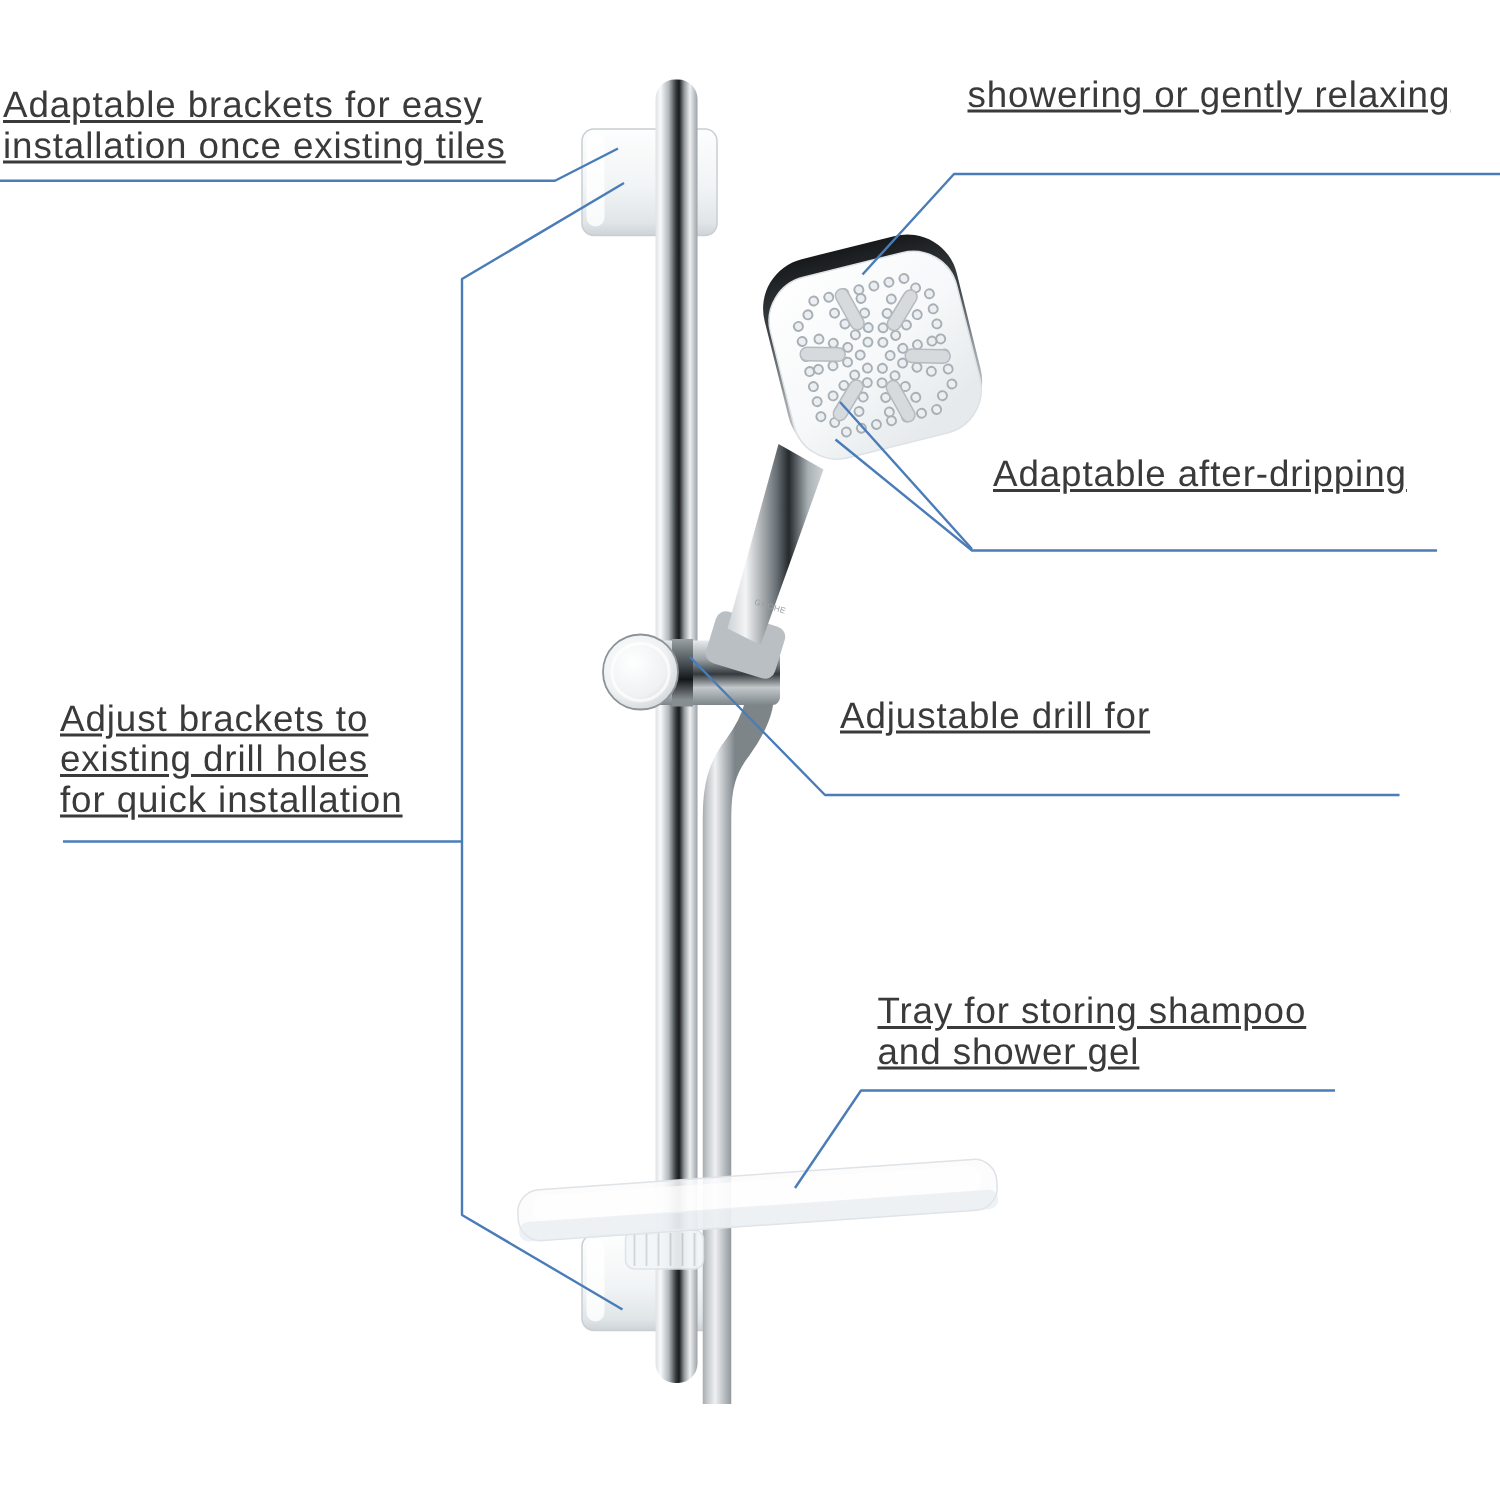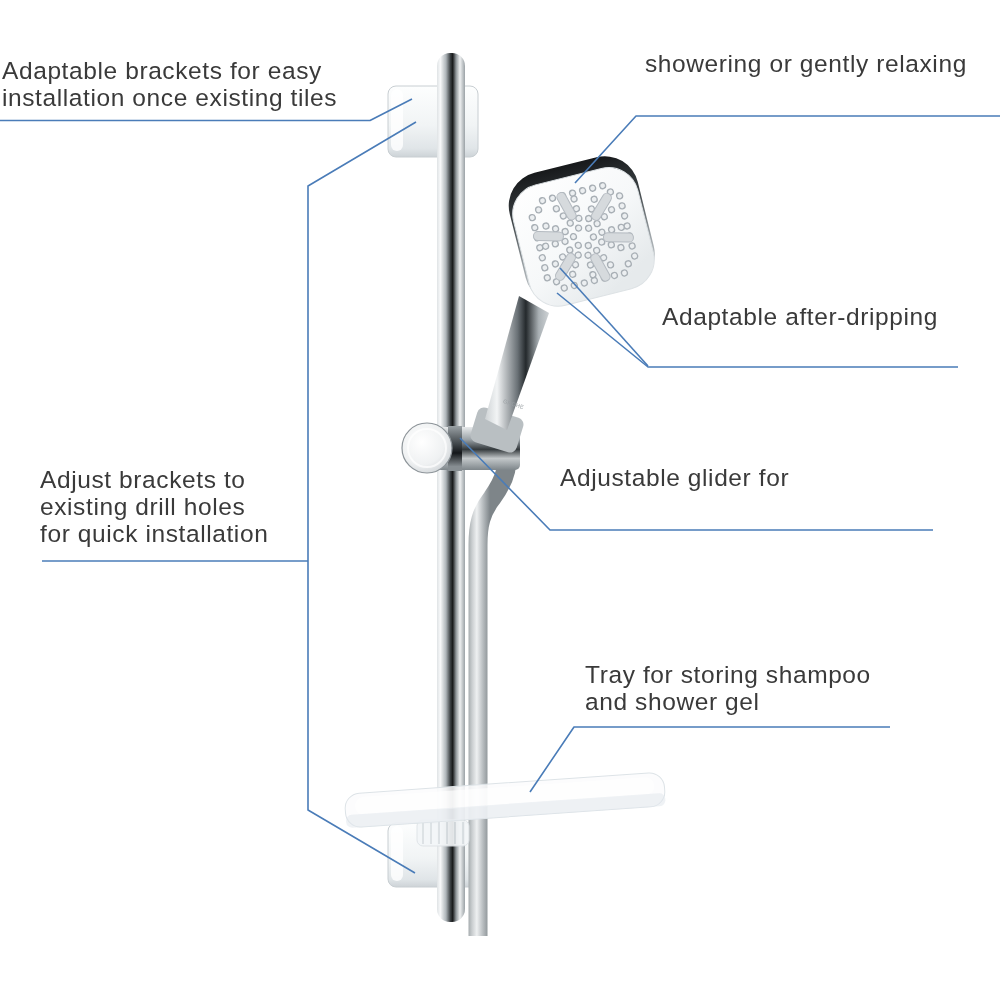--- a/index.html
+++ b/index.html
@@ -11,7 +11,7 @@
   .callout{
     position:absolute;
     font-size:24.5px;line-height:27px;letter-spacing:0.6px;
-    color:#3a3a3a;white-space:nowrap;
+    color:#3a3a3a;white-space:nowrap;text-decoration:underline;
   }
   .nozzle{fill:#eceff1;stroke:#a8afb5;stroke-width:1.3;}
   .slot{fill:#d6dadd;stroke:#b4bac0;stroke-width:1;}

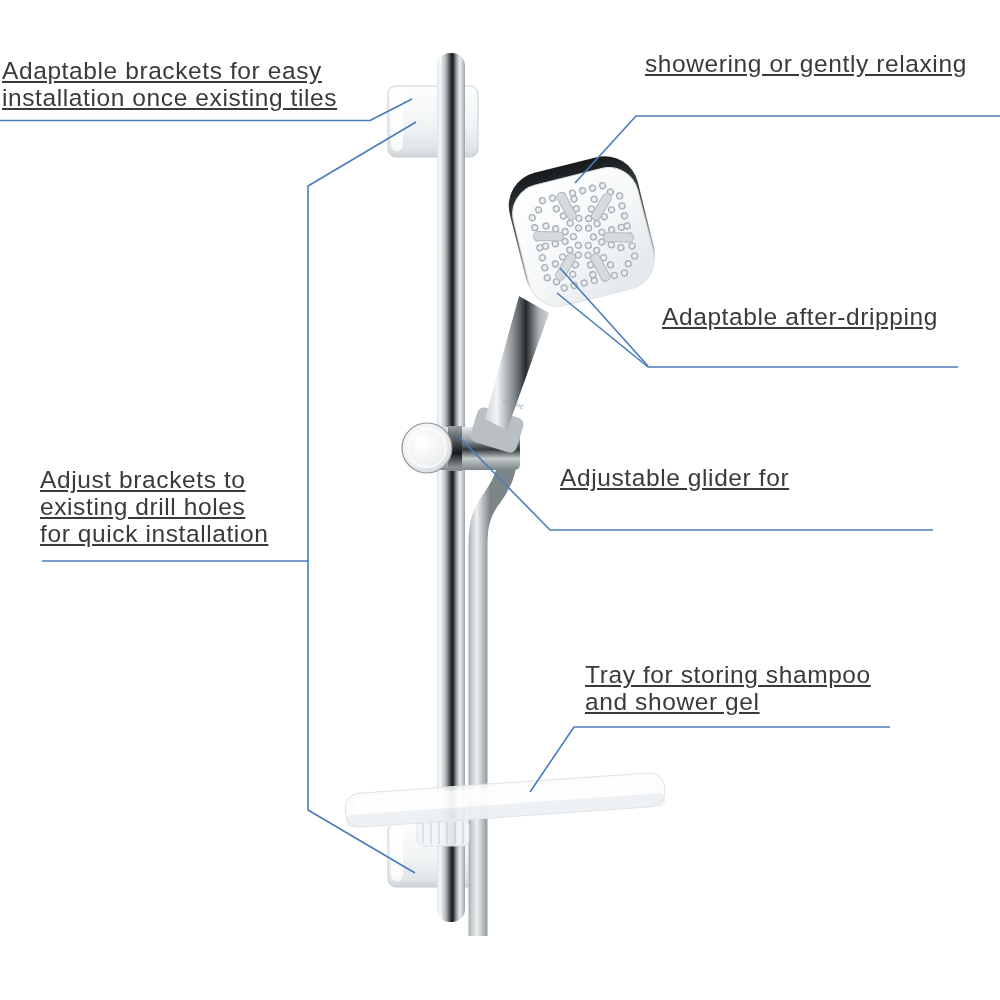--- a/index.html
+++ b/index.html
@@ -244,7 +244,7 @@
   </div>
 
   <div class="callout" style="left:560px;top:464px">
-    <div>Adjustable glider for</div>
+    <div>Adjustable drill for</div>
   </div>
 
   <div class="callout" style="left:585px;top:661px">

